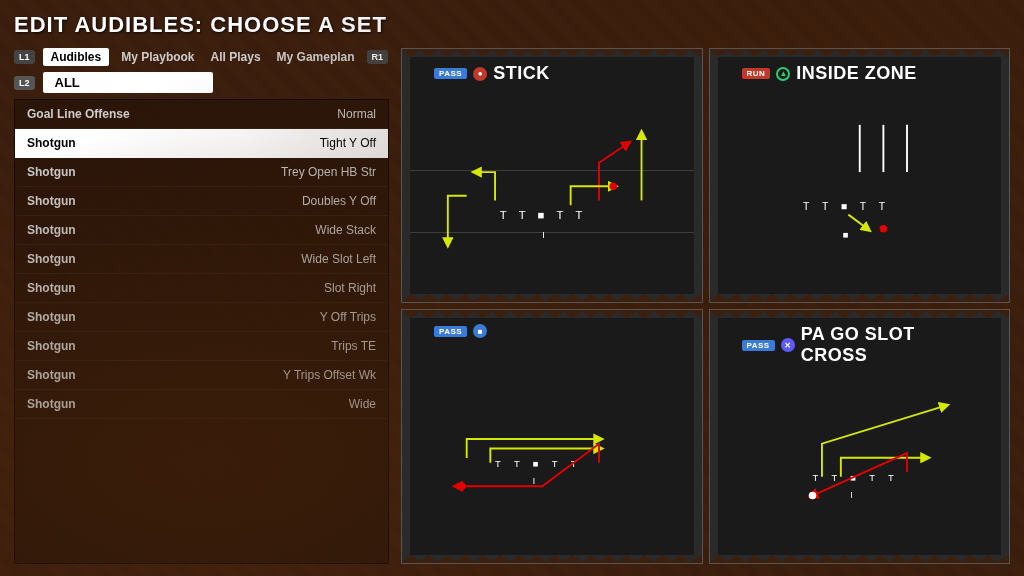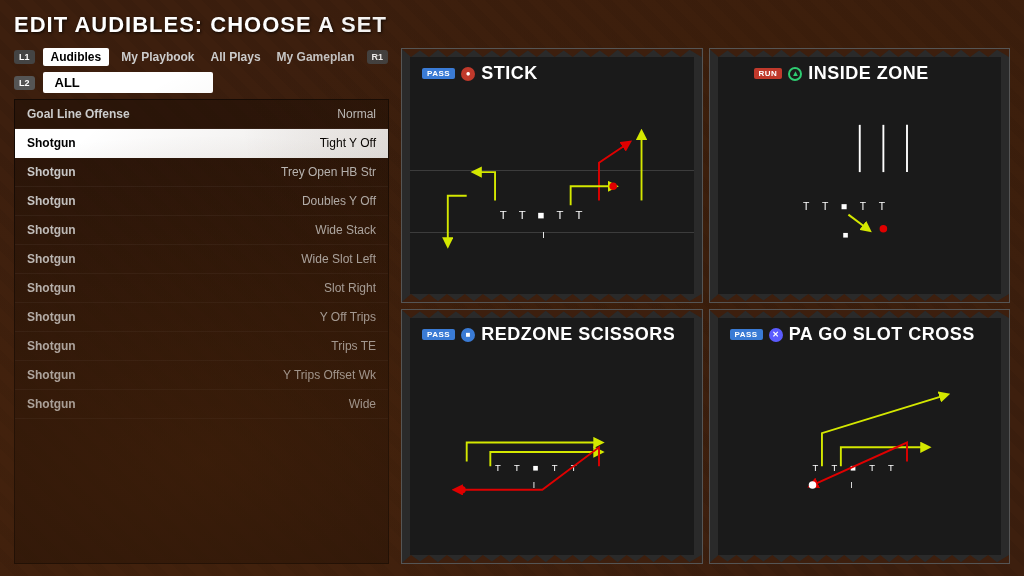--- a/index.html
+++ b/index.html
@@ -211,7 +211,7 @@
       display: flex;
       align-items: center;
       gap: 6px;
-      padding: 6px 12px 4px;
+      padding: 6px 24px 4px;
       position: relative;
       z-index: 5;
     }

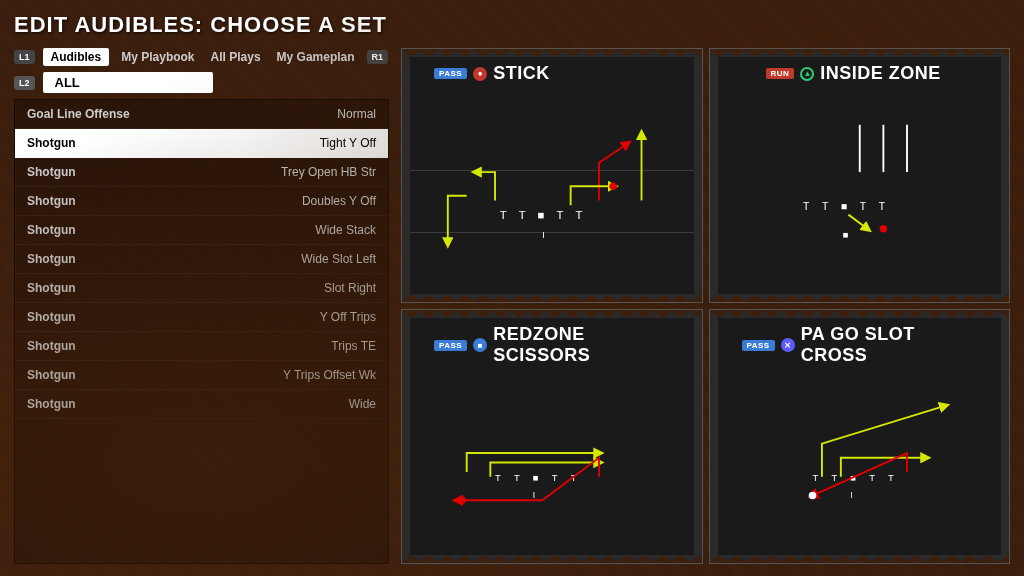--- a/index.html
+++ b/index.html
@@ -225,7 +225,7 @@
     }
 
     .pass-badge { background: #3a7bd5; color: #fff; }
-    .run-badge { background: #c0392b; color: #fff; margin-left: 24px; }
+    .run-badge { background: #c0392b; color: #fff; }
 
     .play-name {
       color: #ffffff;

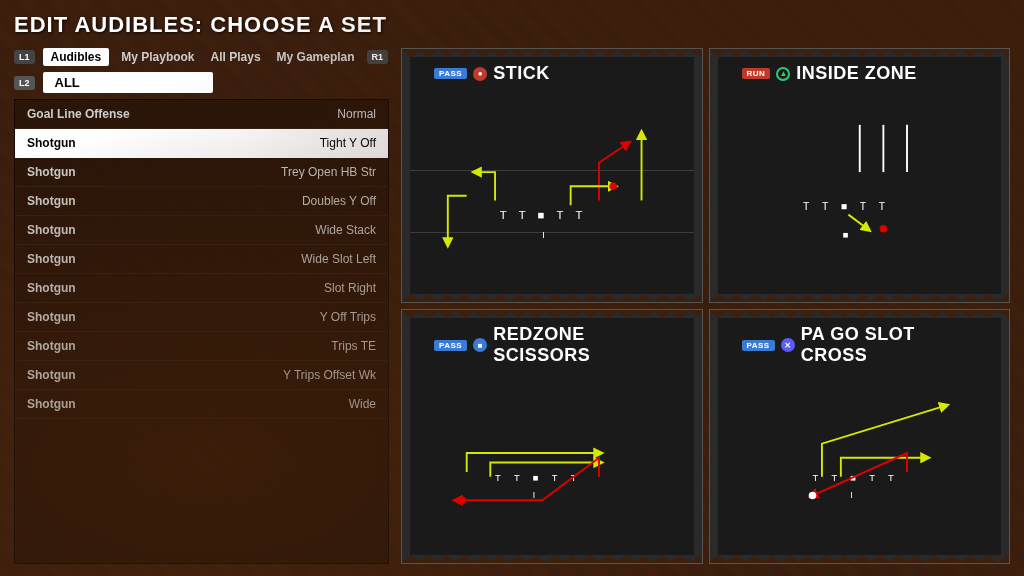--- a/index.html
+++ b/index.html
@@ -445,7 +445,6 @@
           <div class="play-header">
             <span class="play-type-badge pass-badge">PASS</span>
             <span class="button-icon btn-square">■</span>
-            <span class="play-name">REDZONE SCISSORS</span>
           </div>
           <div class="play-diagram">
             <svg class="routes" viewBox="0 0 300 160">

